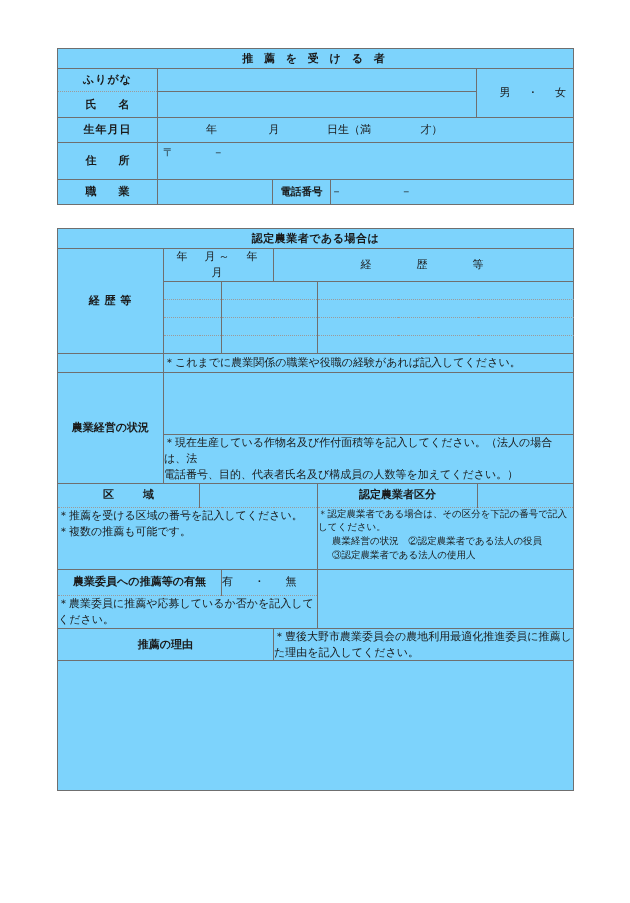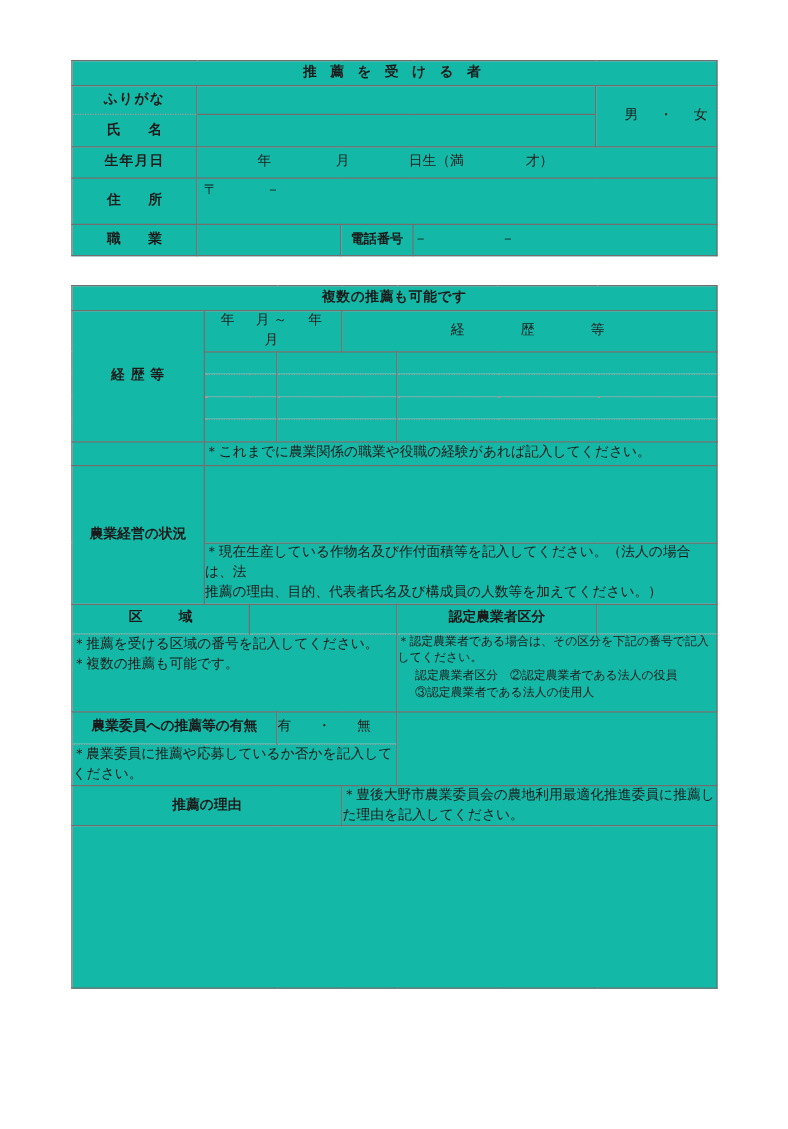--- a/index.html
+++ b/index.html
@@ -36,7 +36,7 @@
     vertical-align: middle;
     font-size: 11px;
     line-height: 1.45;
-    background: #14b8a6;
+    background: #7dd3fc;
     font-family: Liberation Serif, serif;
   }
 

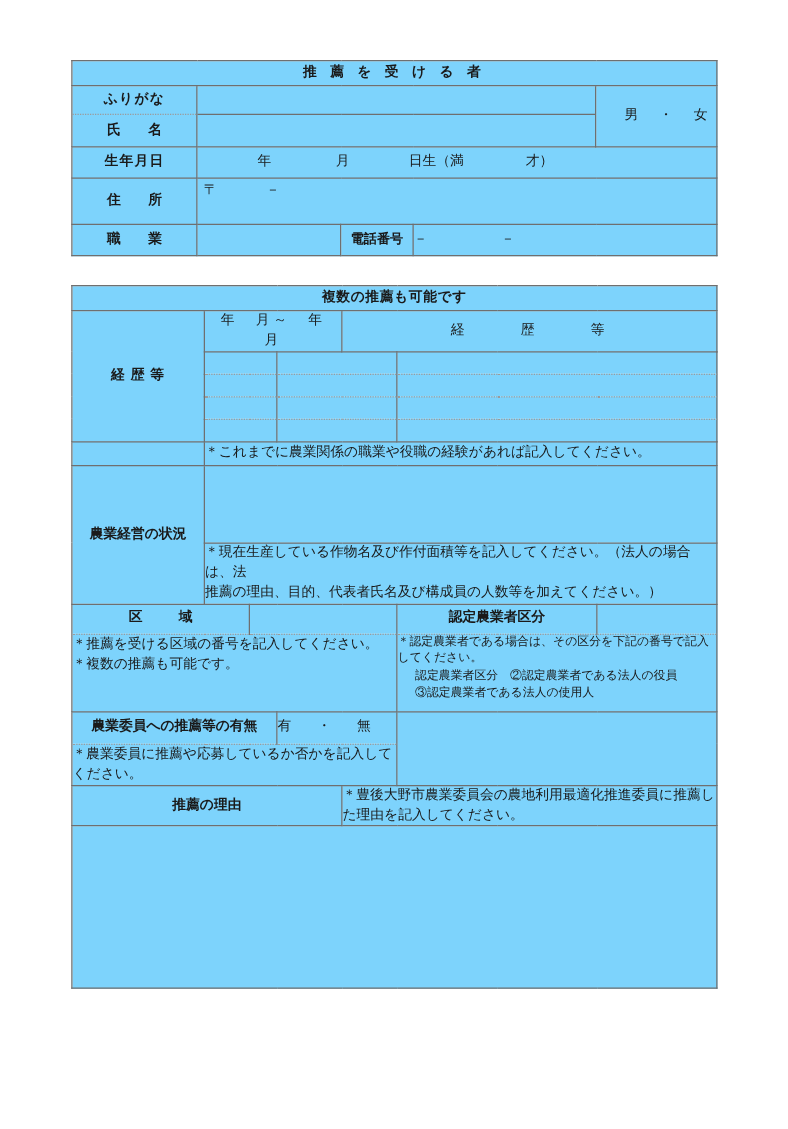--- a/index.html
+++ b/index.html
@@ -215,7 +215,7 @@
 
       <tr>
         <td class="banner" colspan="8">
-          <span class="sp2">複数の推薦も可能です</span>
+          <span class="sp2">認定農業者である場合は</span>
         </td>
       </tr>
 

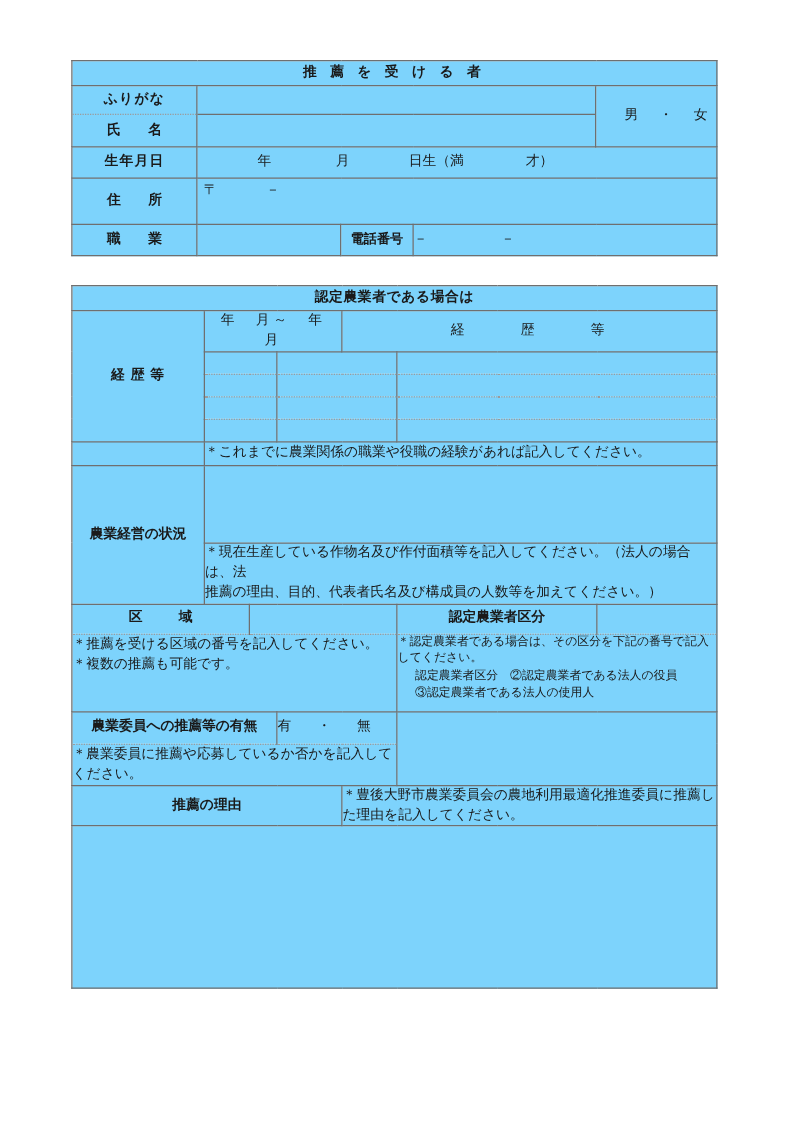--- a/index.html
+++ b/index.html
@@ -268,7 +268,7 @@
       <tr style="height:30px;">
         <td class="note" colspan="7">
           <span>＊現在生産している作物名及び作付面積等を記入してください。（法人の場合は、法</span><br>
-          <span>推薦の理由、目的、代表者氏名及び構成員の人数等を加えてください。）</span>
+          <span>電話番号、目的、代表者氏名及び構成員の人数等を加えてください。）</span>
         </td>
       </tr>
 

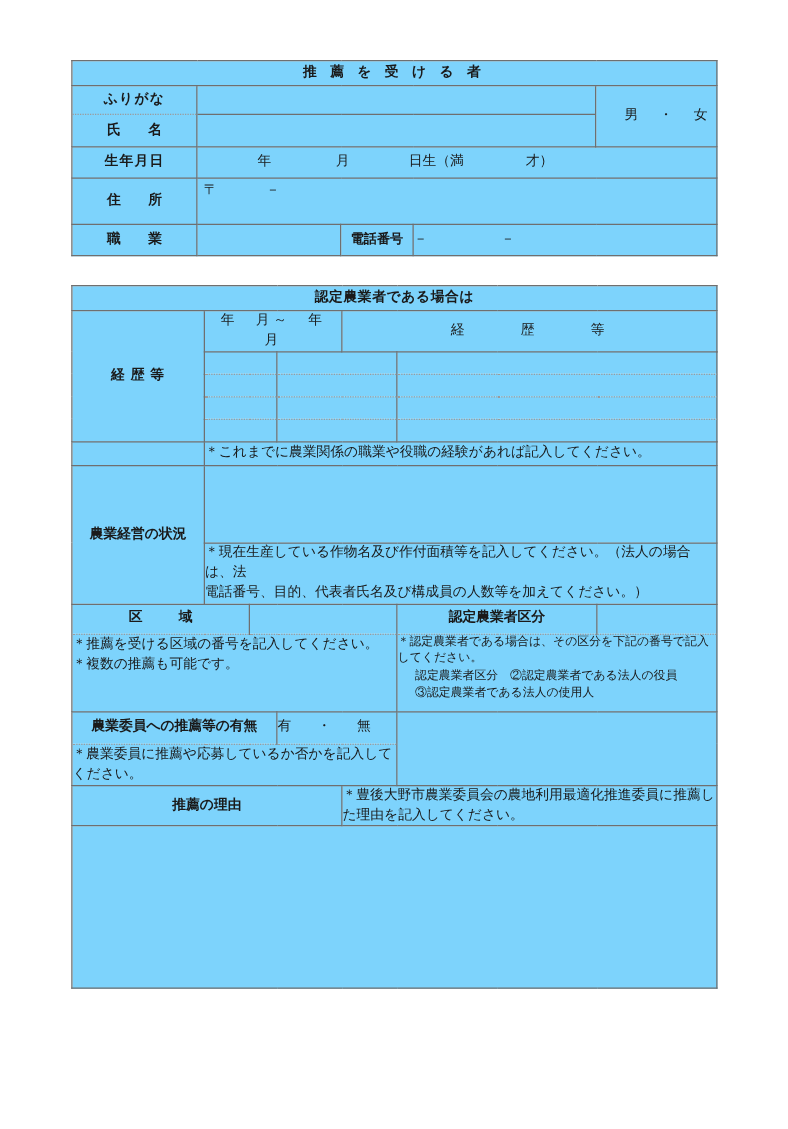--- a/index.html
+++ b/index.html
@@ -291,7 +291,7 @@
         <td class="note small dot-t" colspan="3" style="vertical-align:top;">
           <span>＊認定農業者である場合は、その区分を下記の番号で記入</span><br>
           <span>してください。</span><br>
-          <span class="indent">認定農業者区分　②認定農業者である法人の役員</span>
+          <span class="indent">農業経営の状況　②認定農業者である法人の役員</span>
           <span class="indent">③認定農業者である法人の使用人</span>
         </td>
       </tr>

